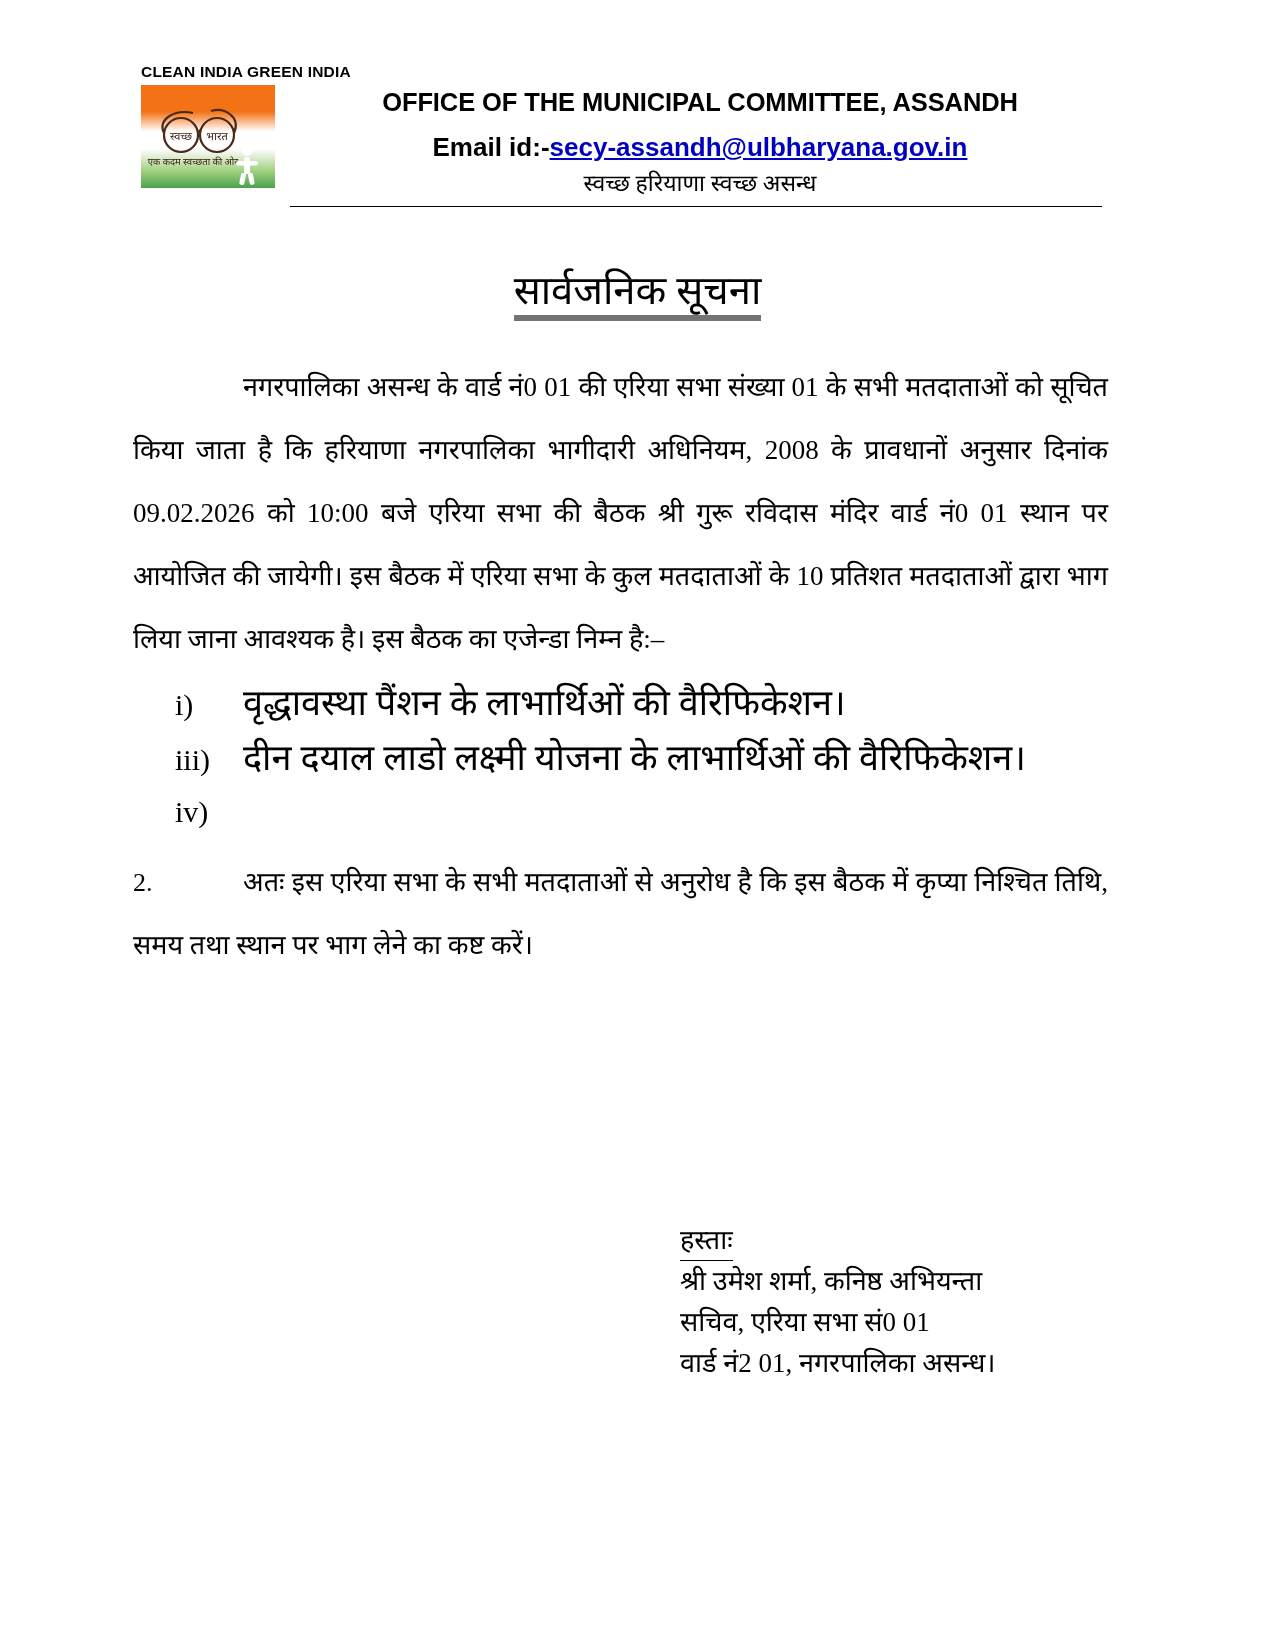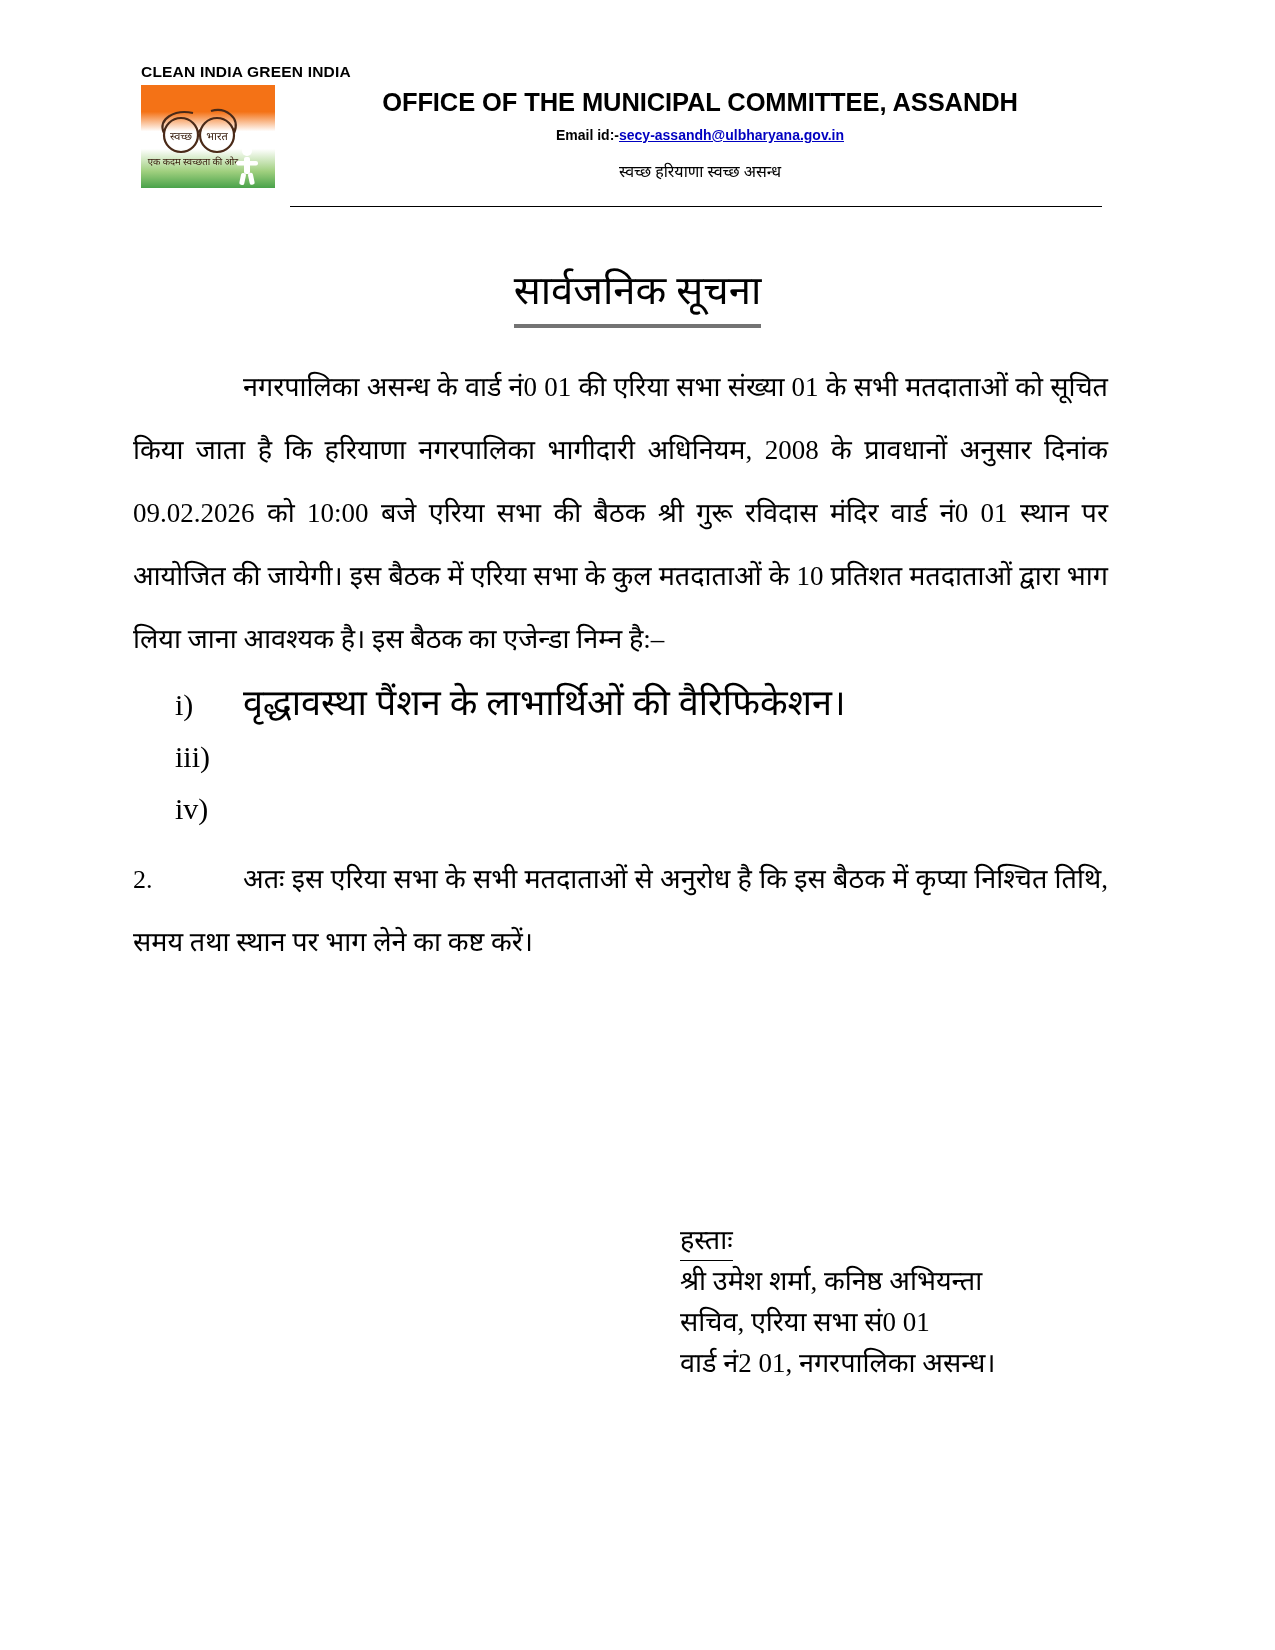--- a/index.html
+++ b/index.html
@@ -77,9 +77,9 @@
   .email-line {
     font-family: "Liberation Sans", "DejaVu Sans", sans-serif;
     font-weight: bold;
-    font-size: 14px;
+    font-size: 26px;
     line-height: 30px;
-    margin-top: 2px;
+    margin-top: 14px;
     white-space: nowrap;
   }
   .email-link {

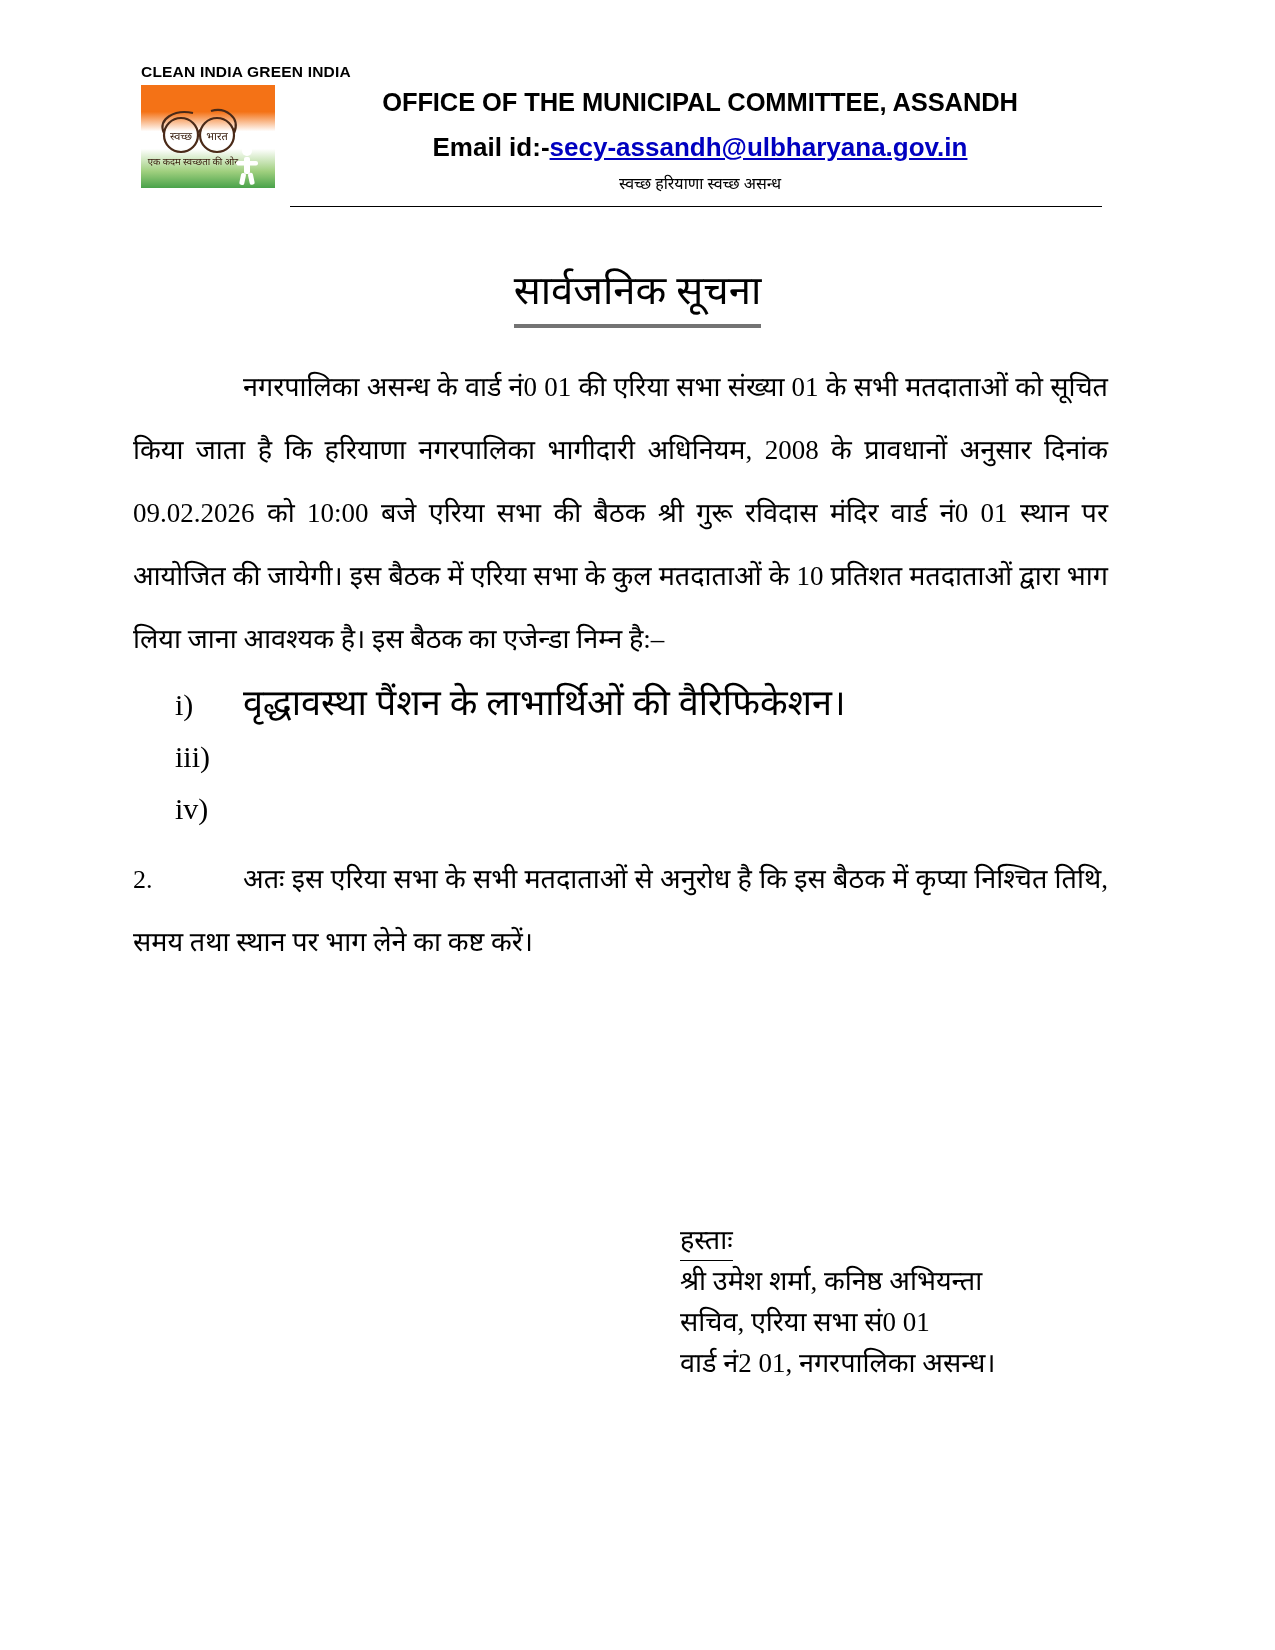--- a/index.html
+++ b/index.html
@@ -88,7 +88,7 @@
   }
   .hindi-sub {
     font-family: "Liberation Serif", "DejaVu Serif", serif;
-    font-size: 16px;
+    font-size: 23px;
     line-height: 32px;
     margin-top: 6px;
     white-space: nowrap;

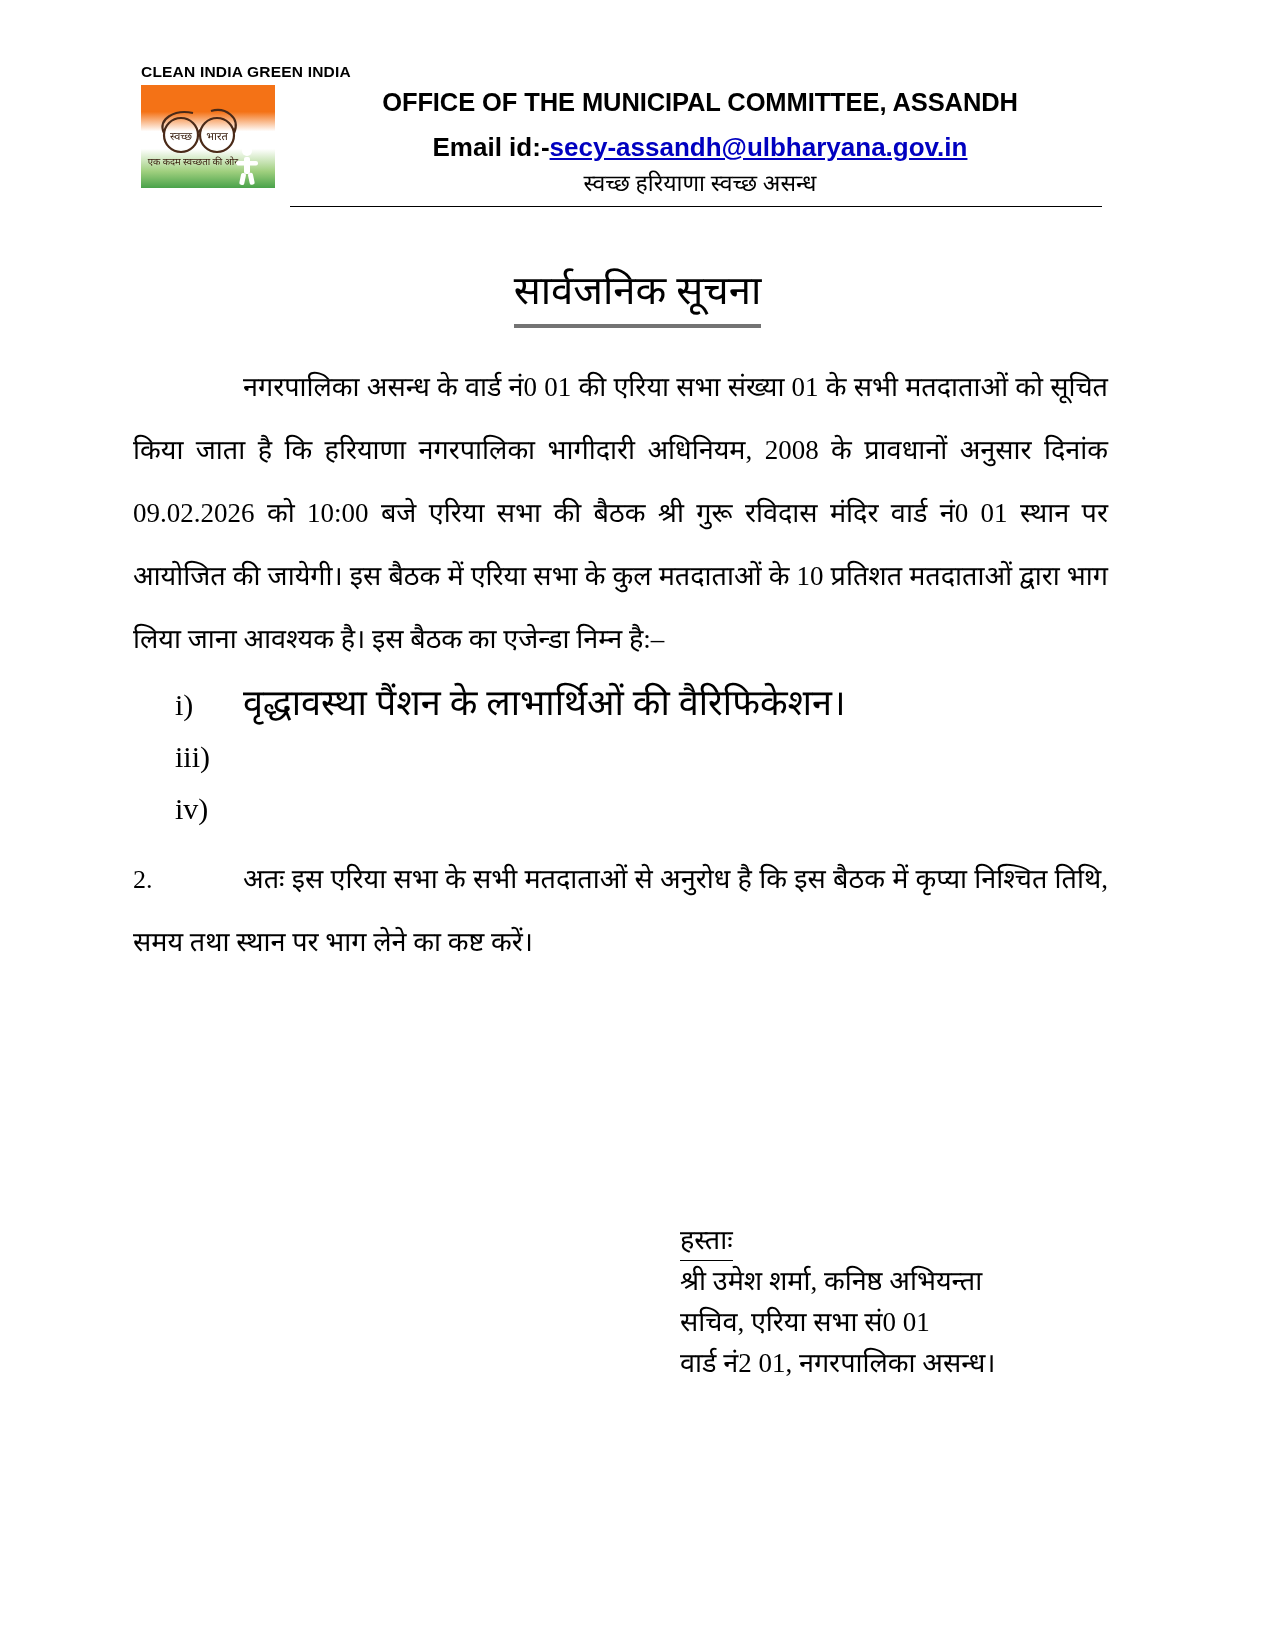--- a/index.html
+++ b/index.html
@@ -114,8 +114,8 @@
     line-height: 46px;
   }
   .doc-title span {
-    border-bottom: 4px solid #737373;
-    padding-bottom: 11px;
+    border-bottom: 6px solid #737373;
+    padding-bottom: 2px;
   }
 
   

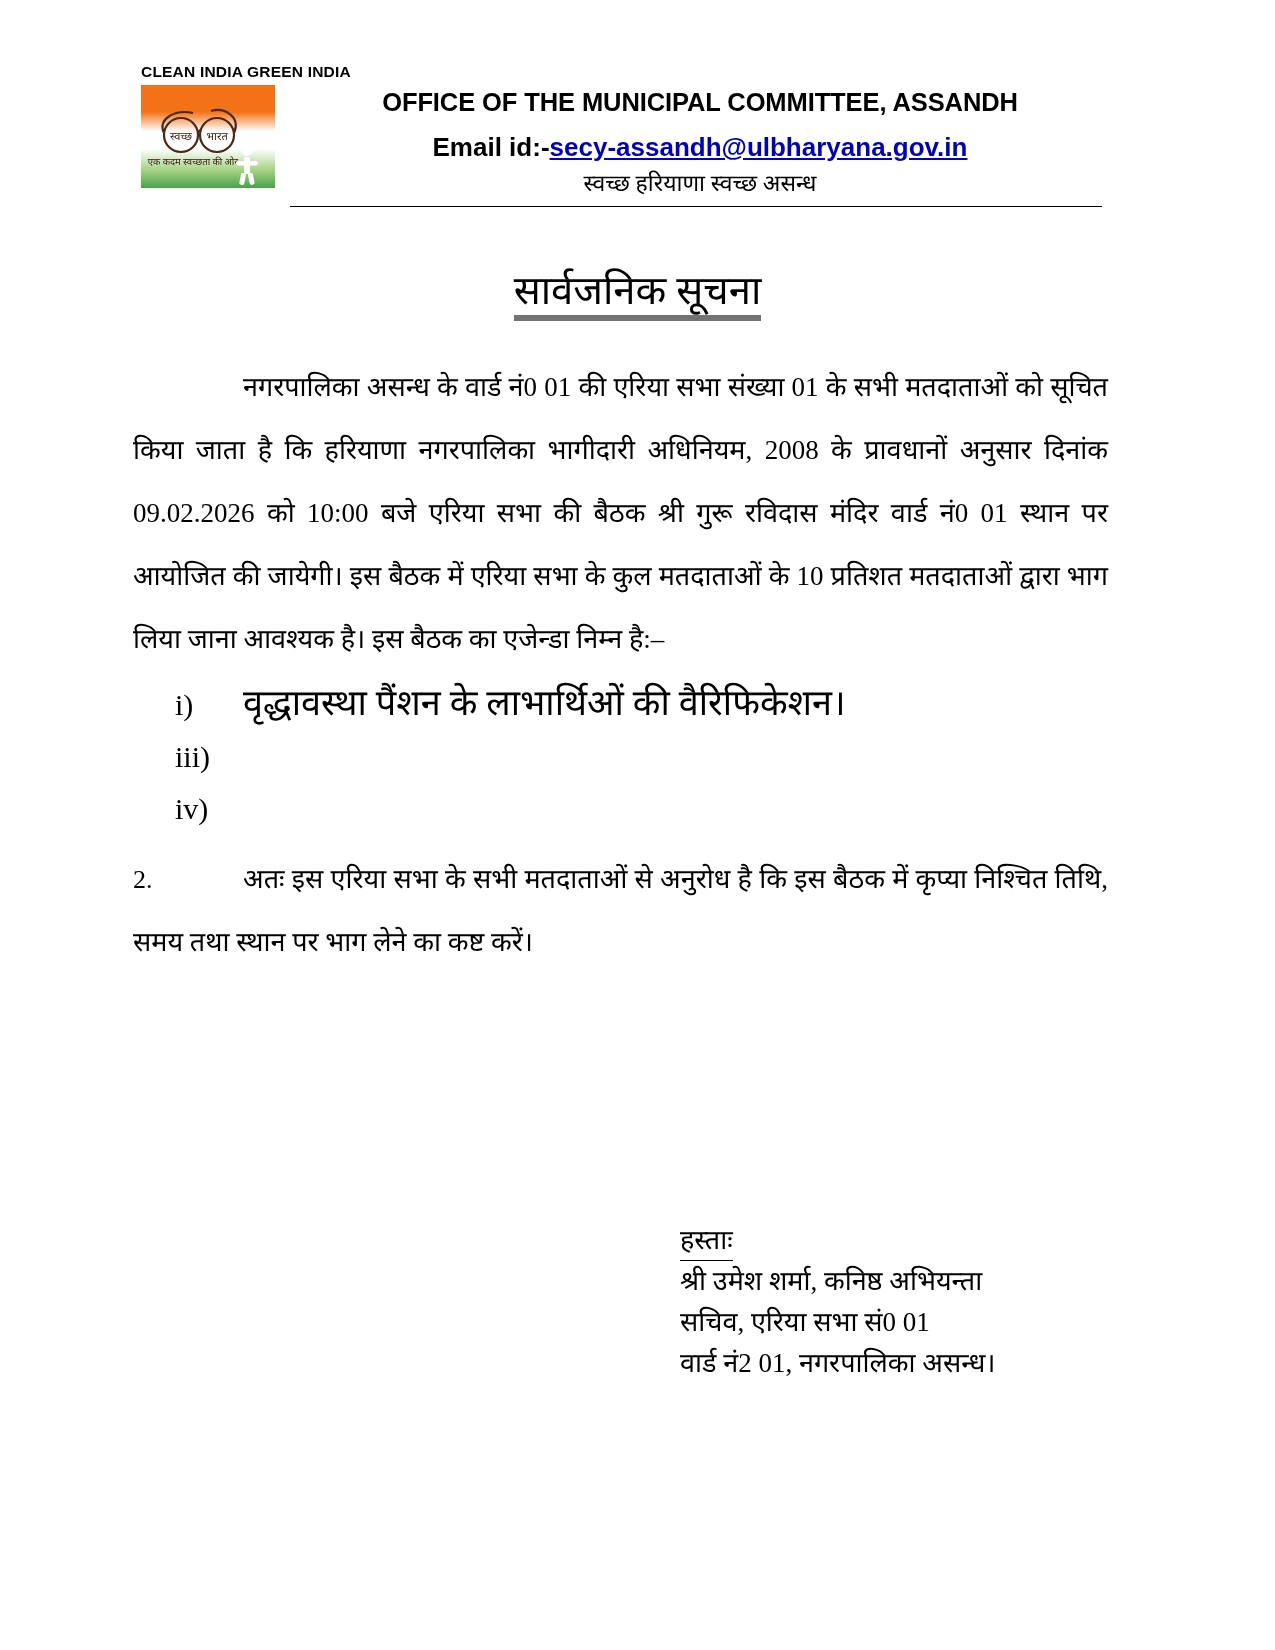--- a/index.html
+++ b/index.html
@@ -245,6 +245,7 @@
       </li>
       <li class="agenda-item">
         <span class="agenda-num">iii)</span>
+        <span class="agenda-text">दीन दयाल लाडो लक्ष्मी योजना के लाभार्थिओं की वैरिफिकेशन।</span>
       </li>
       <li class="agenda-item">
         <span class="agenda-num">iv)</span>

